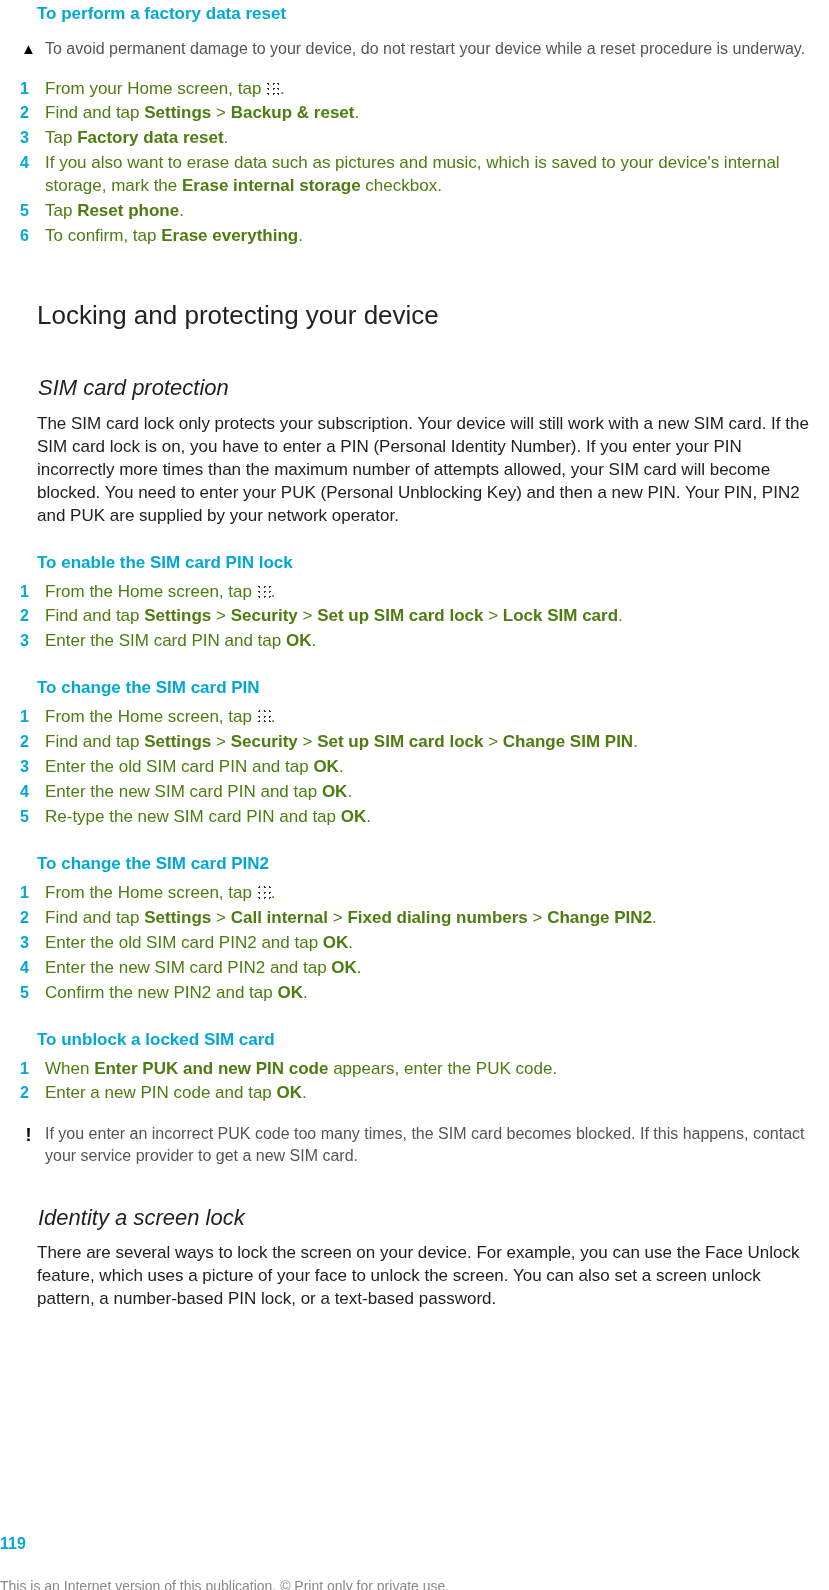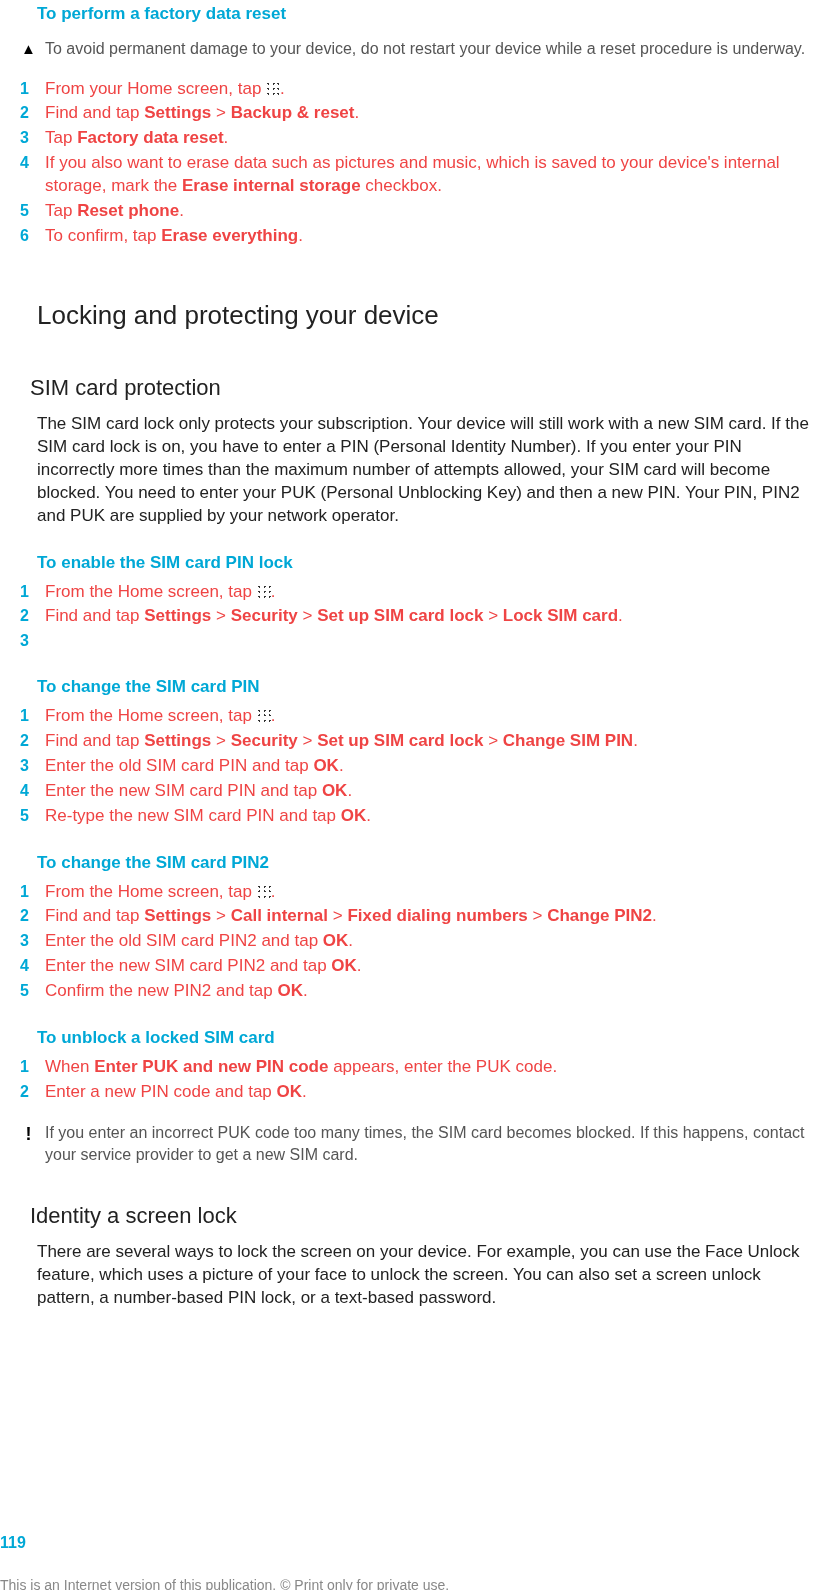--- a/index.html
+++ b/index.html
@@ -24,7 +24,7 @@
   .warn-text { margin-left: 8px; font-size: 16px; color:#555; max-width: 770px;}
   .step-row { display: flex; align-items: flex-start; margin-top: 2px; }
   .step-num { width: 17px; text-align: left; color: #00a8d6; font-weight: bold; font-size: 16px; flex-shrink:0;}
-  .step-text { margin-left: 8px; font-size: 17px; color:#ef4444; max-width: 760px;}
+  .step-text { margin-left: 8px; font-size: 17px; color:#4d7c0f; max-width: 760px;}
   .step-text b { font-weight: bold; }
   .apps-icon {
     display:inline-block; width:14px; height:14px; vertical-align:-1px;

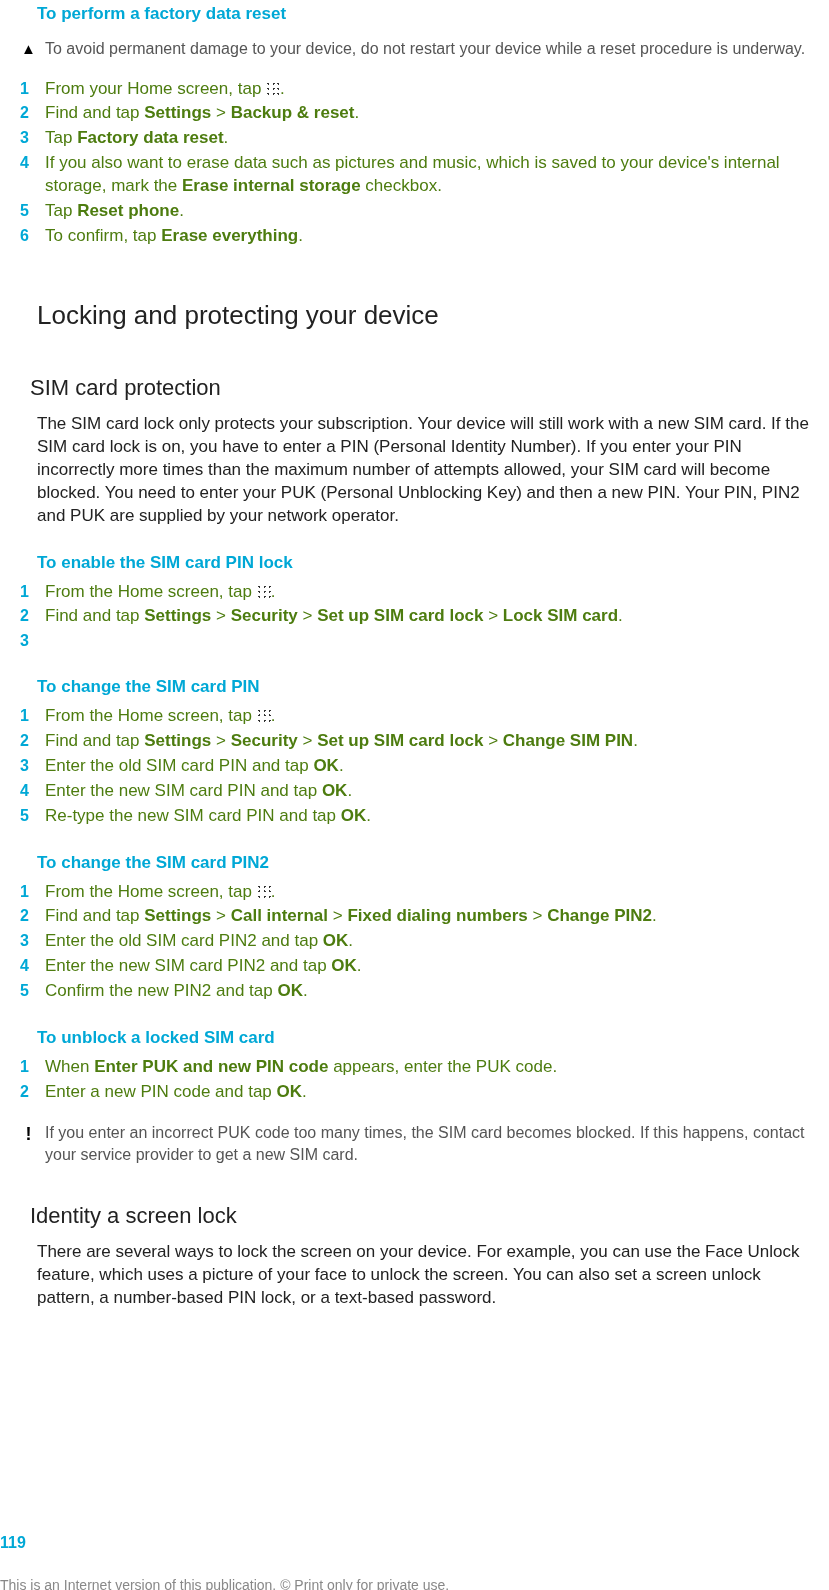--- a/index.html
+++ b/index.html
@@ -42,7 +42,7 @@
     background-repeat: no-repeat;
   }
   .h2 { font-size: 26px; font-weight: normal; color:#222; margin-left:17px; margin-top: 50px;}
-  .h3 { font-size: 22px; font-weight: normal; color:#222; margin-left:10px; margin-top: 40px;}
+  .h3 { font-size: 22px; font-weight: normal; color:#222; margin-left:18px; margin-top: 40px; font-style: italic;}
   .body-para { margin-left:17px; margin-top: 10px; font-size:17px; color:#222; max-width: 790px;}
   .section-cyan { color:#00a8d6; font-weight:bold; font-size:17px; margin-left:17px; margin-top:24px;}
   .steps-block { margin-top: 6px; }

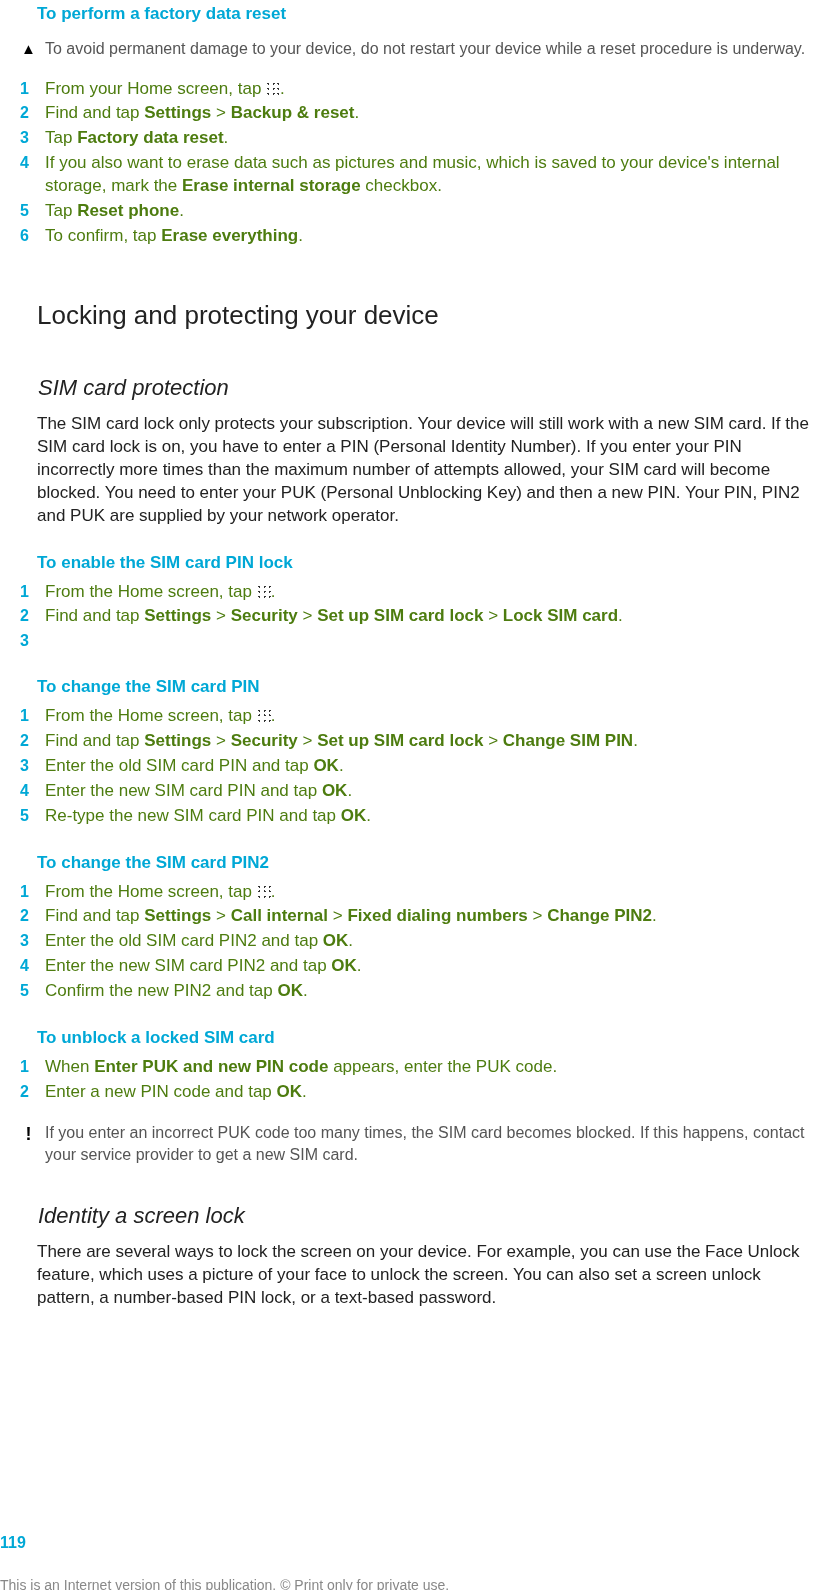--- a/index.html
+++ b/index.html
@@ -104,6 +104,7 @@
     </div>
     <div class="step-row">
       <div class="step-num">3</div>
+      <div class="step-text">Enter the SIM card PIN and tap <b>OK</b>.</div>
     </div>
   </div>
 

